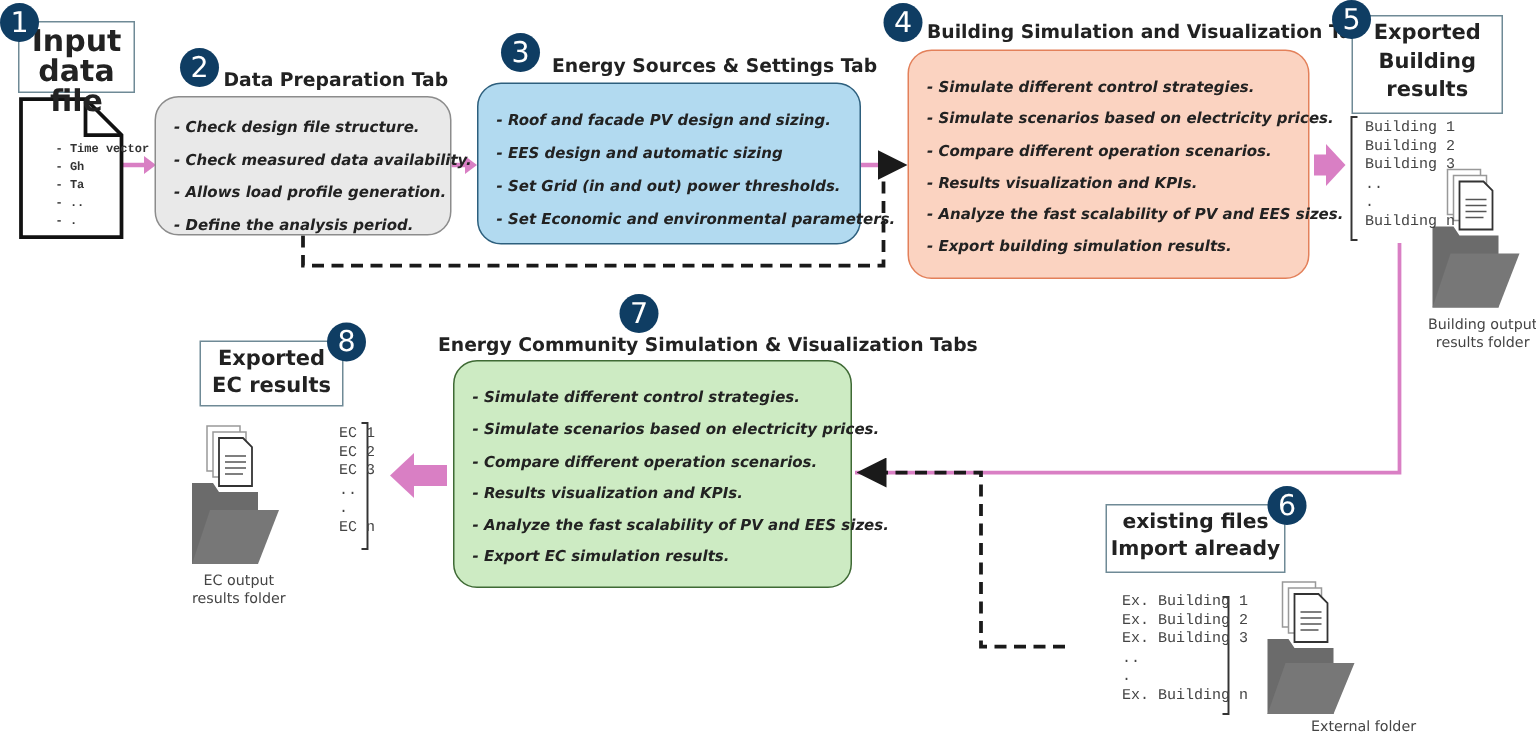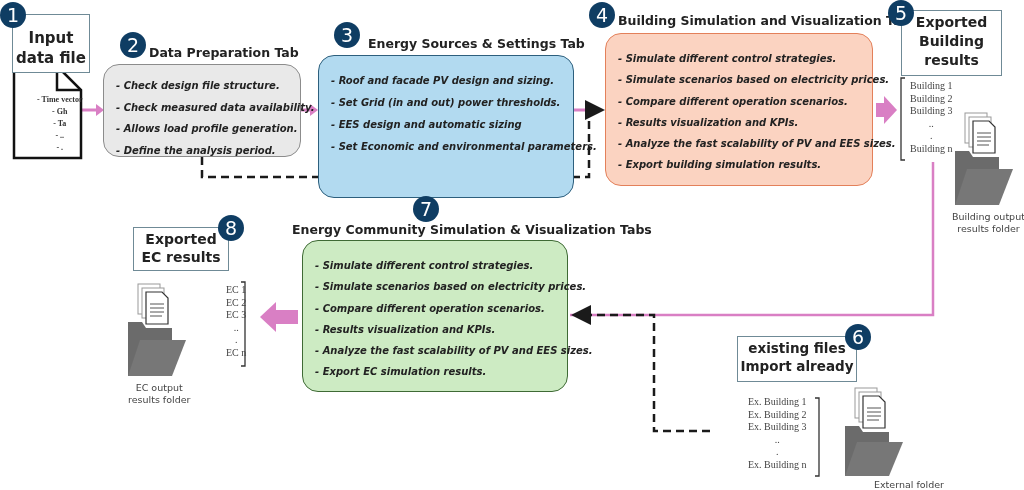--- a/index.html
+++ b/index.html
@@ -111,7 +111,7 @@
   </g>
 </svg>
 
-<div class="titlebox" style="left:12px; top:14px; width:76px; height:44px; font-size:15px; line-height:20px; padding-top:13px;">
+<div class="titlebox" style="left:12px; top:14px; width:76px; height:44px; font-size:20px; line-height:20px; padding-top:2px;">
   <div>Input</div>
   <div>data file</div>
 </div>

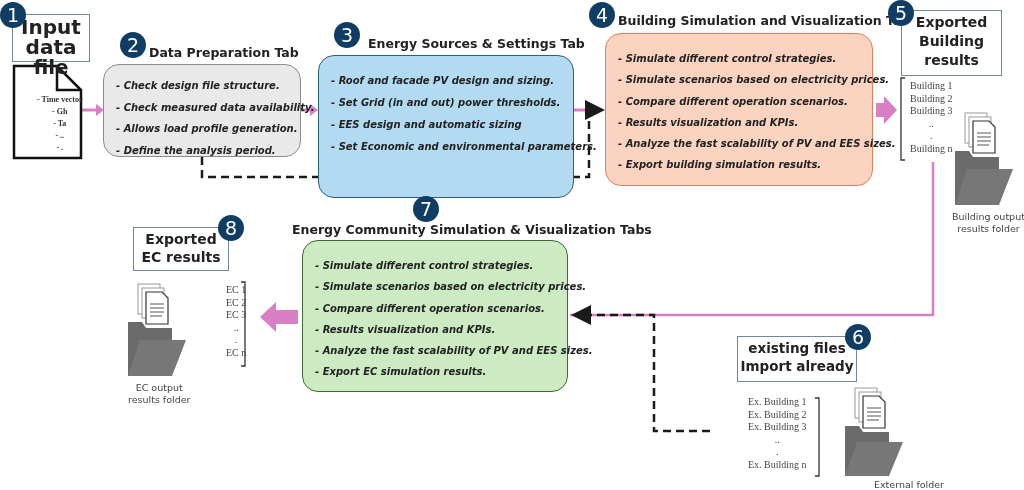--- a/index.html
+++ b/index.html
@@ -135,7 +135,7 @@
 
 <div class="badge" style="left:334px; top:22px;">3</div>
 <div class="tabtitle" style="left:368px; top:36px;">Energy Sources &amp; Settings Tab</div>
-<div class="panel blue" style="left:318px; top:55px; width:256px; height:143px; line-height:22px; padding-top:14px;">
+<div class="panel blue" style="left:318px; top:55px; width:256px; height:108px; line-height:22px; padding-top:14px;">
   <div>- Roof and facade PV design and sizing.</div>
   <div>- Set Grid (in and out) power thresholds.</div>
   <div>- EES design and automatic sizing</div>

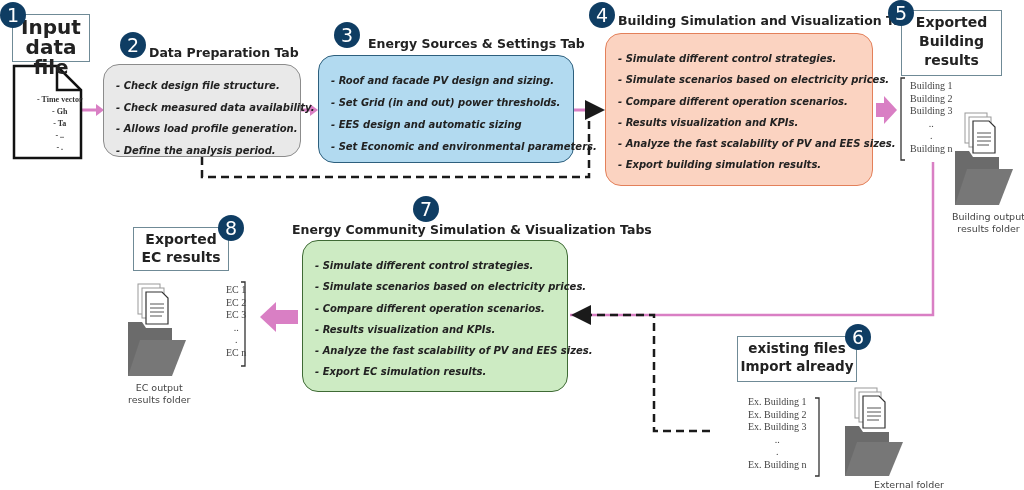--- a/index.html
+++ b/index.html
@@ -22,7 +22,7 @@
   .orange { background:#fbd3c1; border:1.5px solid #e3805a; }
   .green { background:#cdebc3; border:1.5px solid #3f6a35; }
   .list { position:absolute; font-size:10px; line-height:12.5px; color:#444;
-          font-family:Liberation Serif, serif; white-space:nowrap;text-align:center; }
+          font-family:Liberation Mono, monospace; white-space:nowrap; }
   .caption { position:absolute; font-size:9.5px; color:#444; text-align:center;
              line-height:12px; font-family:"DejaVu Sans", sans-serif; white-space:nowrap; }
   svg.overlay { position:absolute; left:0; top:0; }

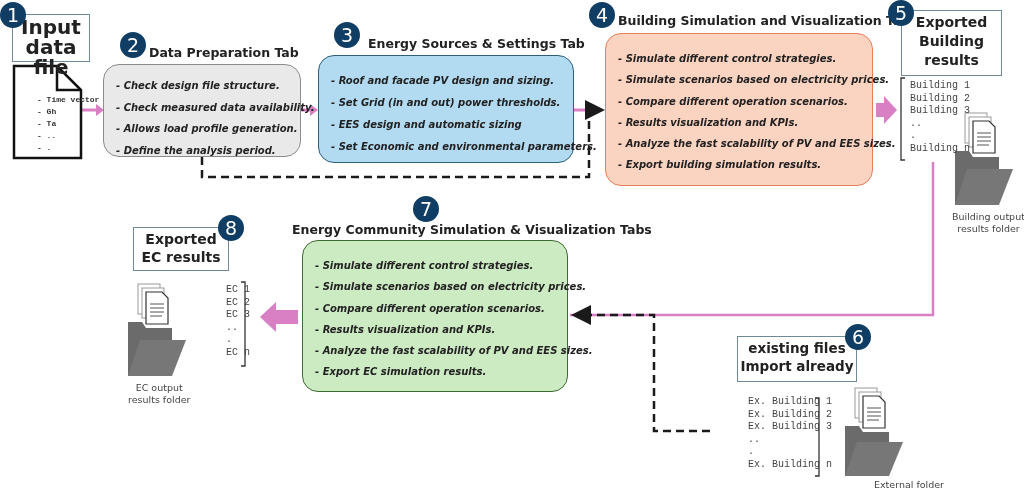--- a/index.html
+++ b/index.html
@@ -137,8 +137,8 @@
 <div class="tabtitle" style="left:368px; top:36px;">Energy Sources &amp; Settings Tab</div>
 <div class="panel blue" style="left:318px; top:55px; width:256px; height:108px; line-height:22px; padding-top:14px;">
   <div>- Roof and facade PV design and sizing.</div>
+  <div>- EES design and automatic sizing</div>
   <div>- Set Grid (in and out) power thresholds.</div>
-  <div>- EES design and automatic sizing</div>
   <div>- Set Economic and environmental parameters.</div>
 </div>
 

